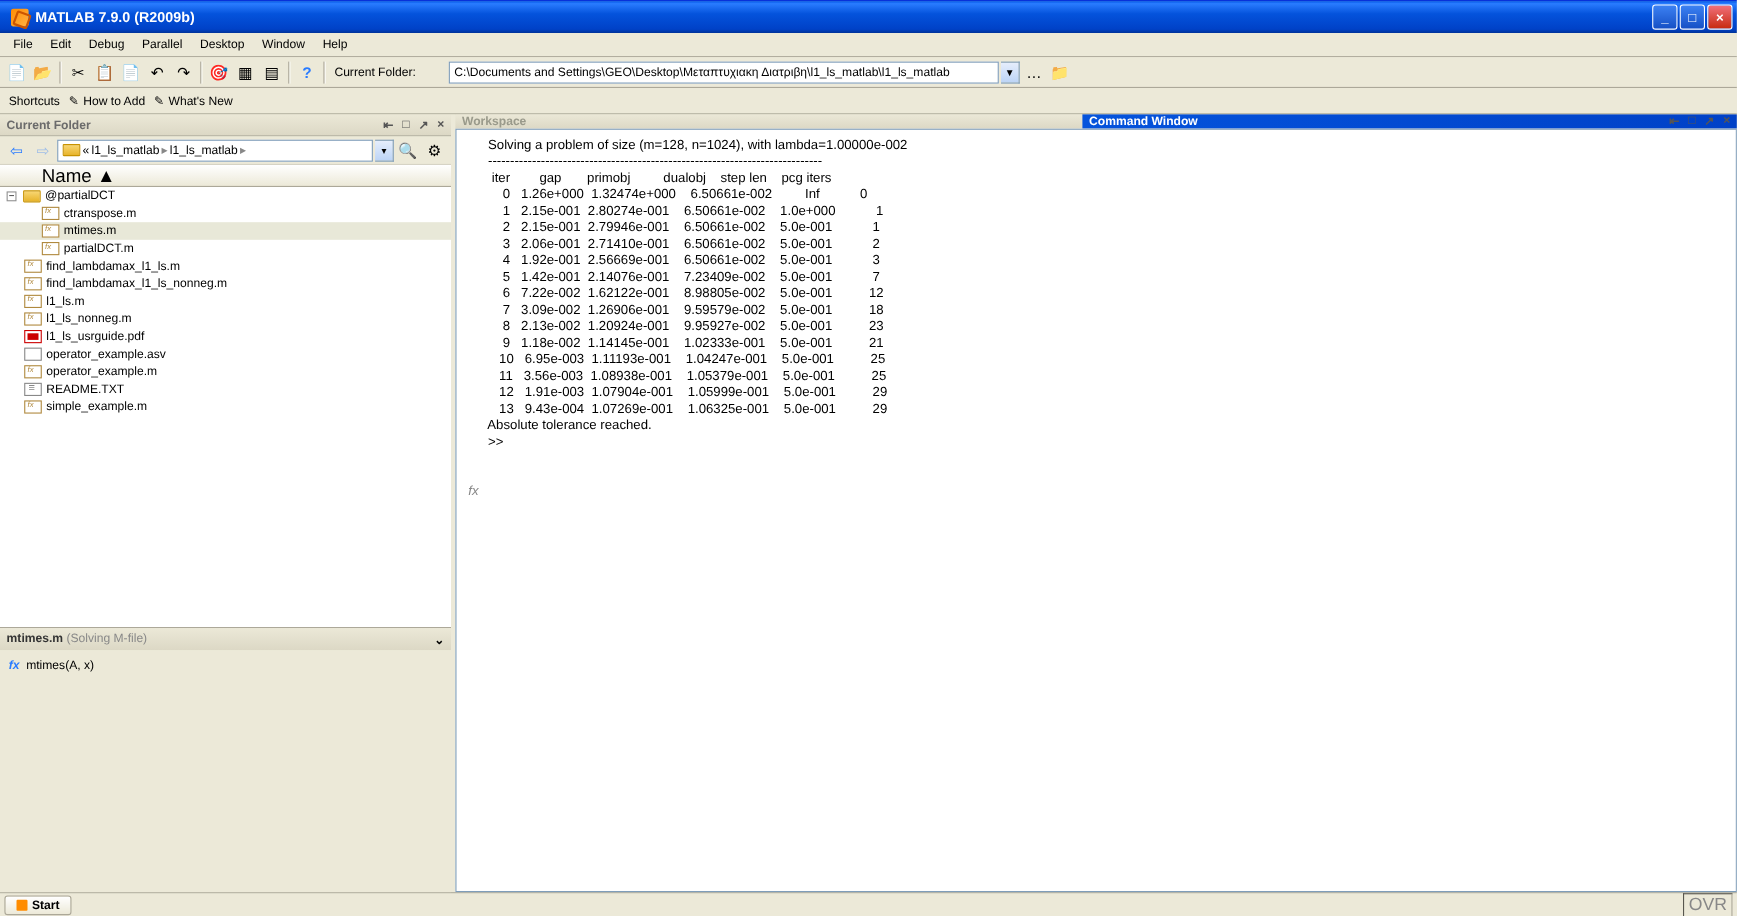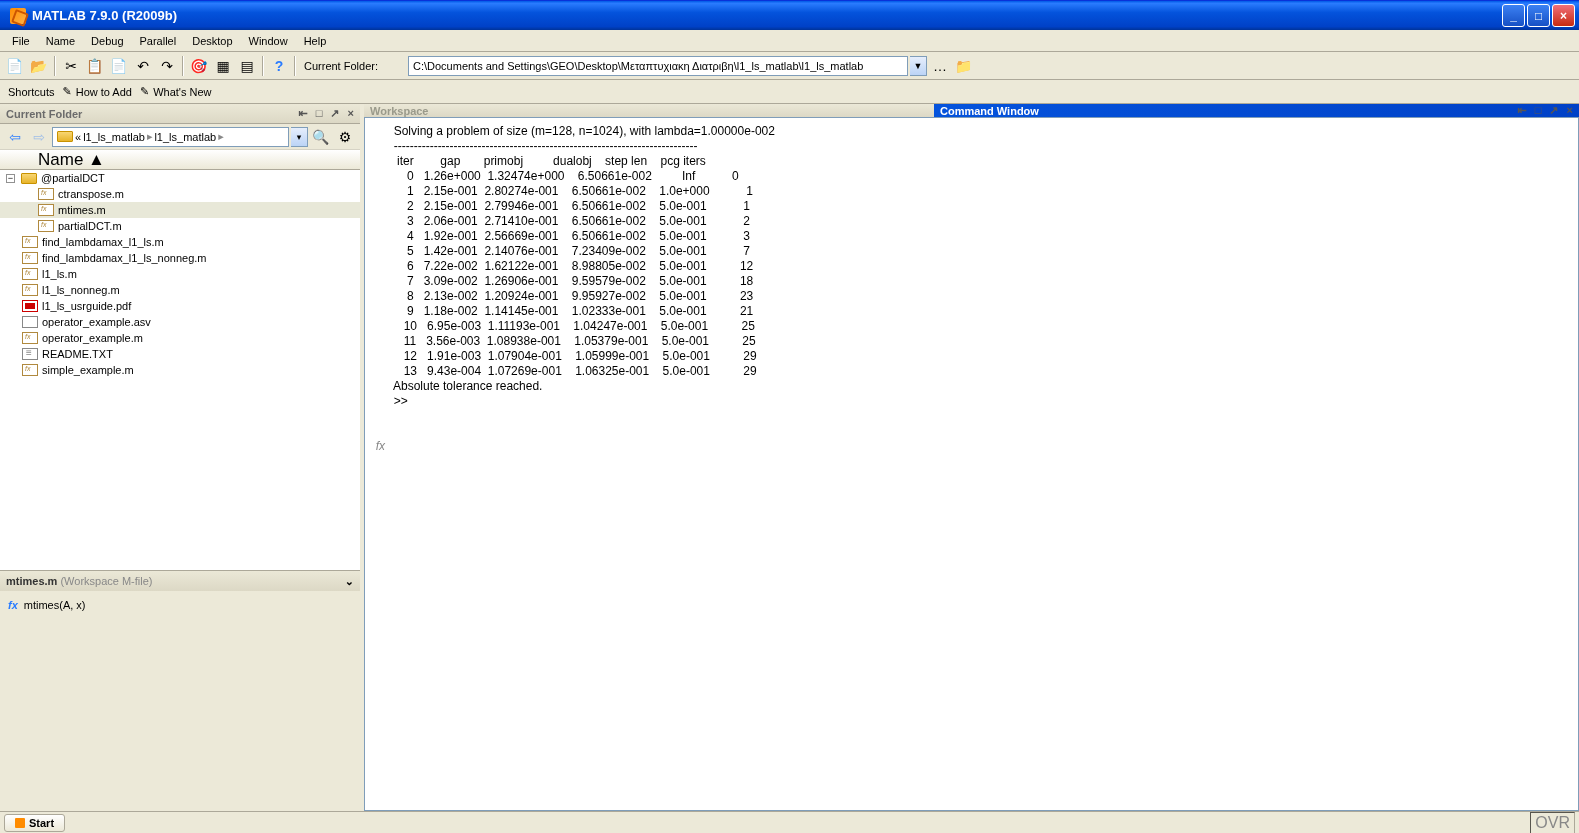--- a/index.html
+++ b/index.html
@@ -77,7 +77,7 @@
 
 <div class="menubar">
   <div class="item">File</div>
-  <div class="item">Name</div>
+  <div class="item">Edit</div>
   <div class="item">Debug</div>
   <div class="item">Parallel</div>
   <div class="item">Desktop</div>

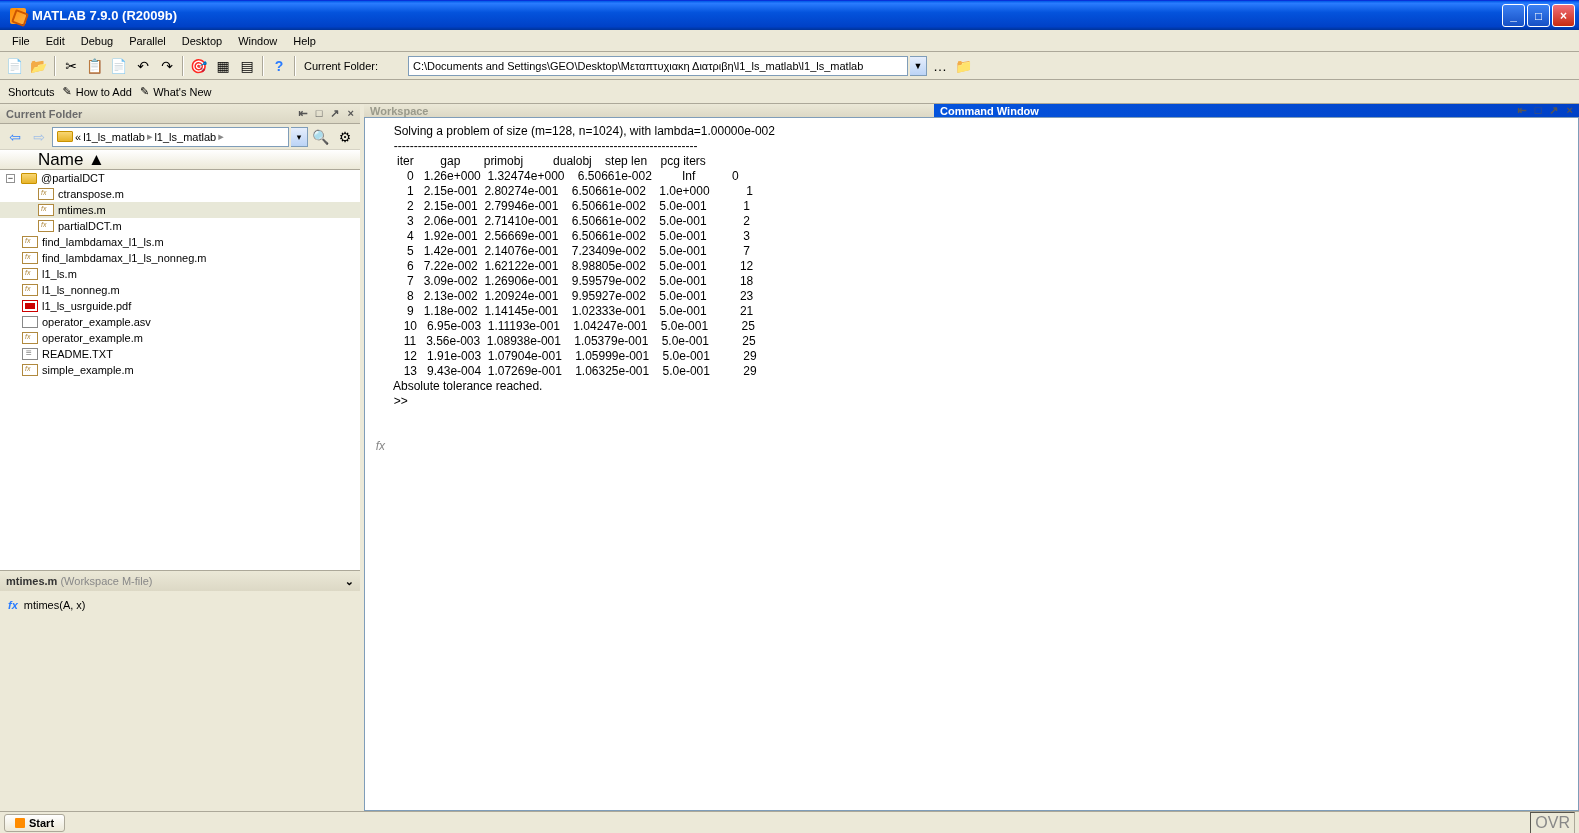--- a/index.html
+++ b/index.html
@@ -23,7 +23,7 @@
 .shortcuts { height: 24px; background: #ece9d8; display: flex; align-items: center; padding: 0 8px; font-size: 11px; gap: 8px; border-bottom: 1px solid #aca899; }
 .shortcuts .link { display: flex; align-items: center; gap: 4px; }
 .content { display: flex; height: calc(100% - 30px - 22px - 28px - 24px - 22px); }
-.left-pane { width: 364px; display: flex; flex-direction: column; border-right: 4px solid #ece9d8; }
+.left-pane { width: 414px; display: flex; flex-direction: column; border-right: 4px solid #ece9d8; }
 .pane-title { height: 20px; background: linear-gradient(to bottom,#ebe8d7,#dcd8c5); padding: 0 6px; display: flex; align-items: center; font-size: 11px; font-weight: bold; color: #6b6b6b; border-bottom: 1px solid #aca899; justify-content: space-between; }
 .pane-ctrls { display: flex; gap: 8px; font-weight: normal; color: #555; font-size: 11px; }
 .pane-ctrl { cursor: default; font-weight: bold; }

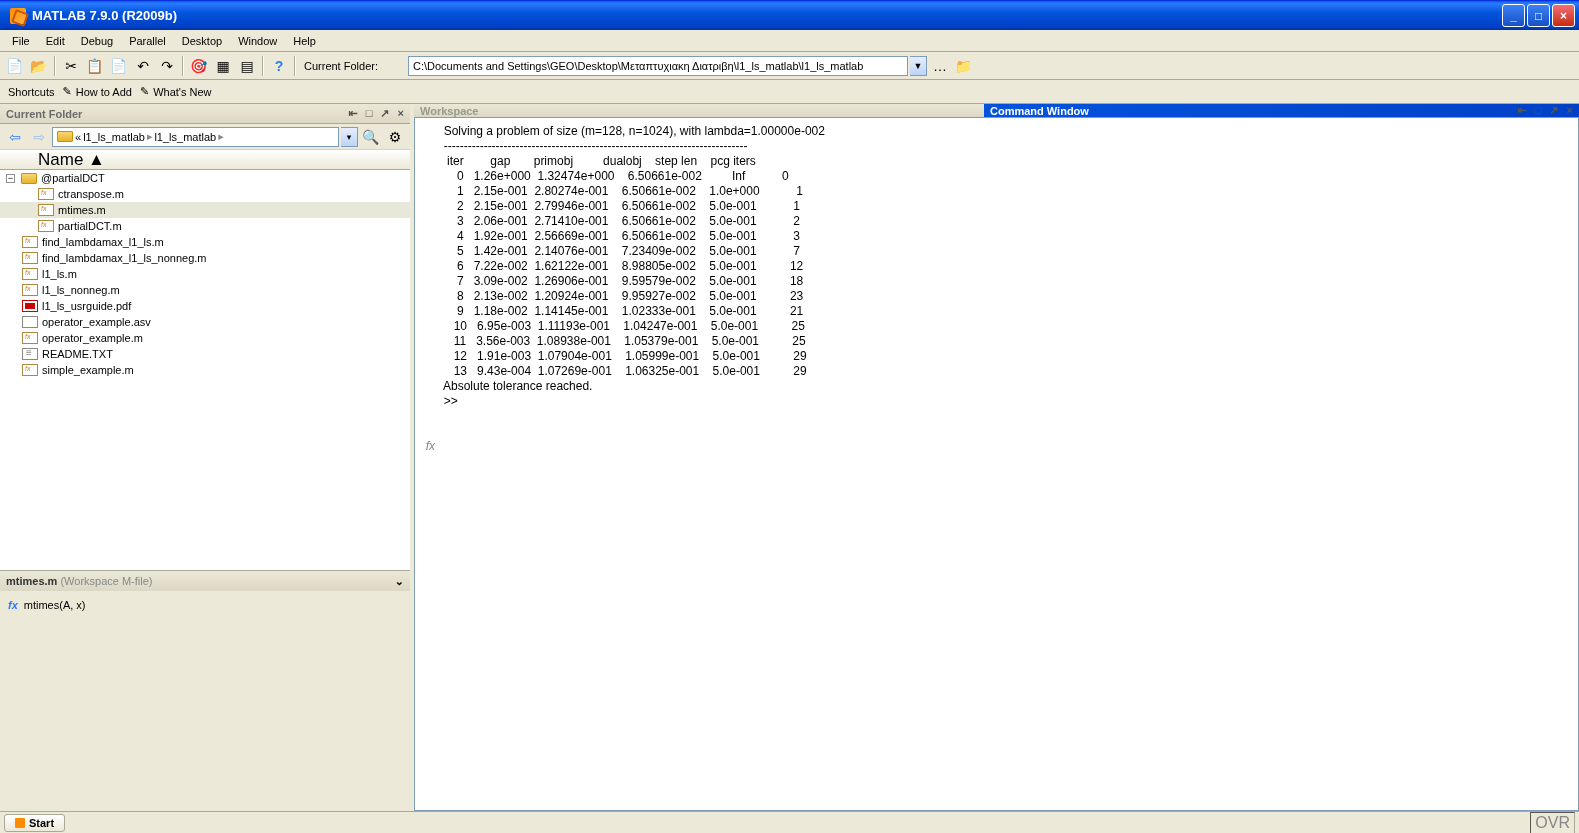--- a/index.html
+++ b/index.html
@@ -222,7 +222,7 @@
       </div>
     <div class="details">
       <div class="details-hdr">
-        <span><span class="fn">mtimes.m</span> <span class="type">(Workspace M-file)</span></span>
+        <span><span class="fn">mtimes.m</span> <span class="type">(Solving M-file)</span></span>
         <span style="font-weight:bold;">⌄</span>
       </div>
       <div class="details-body">

